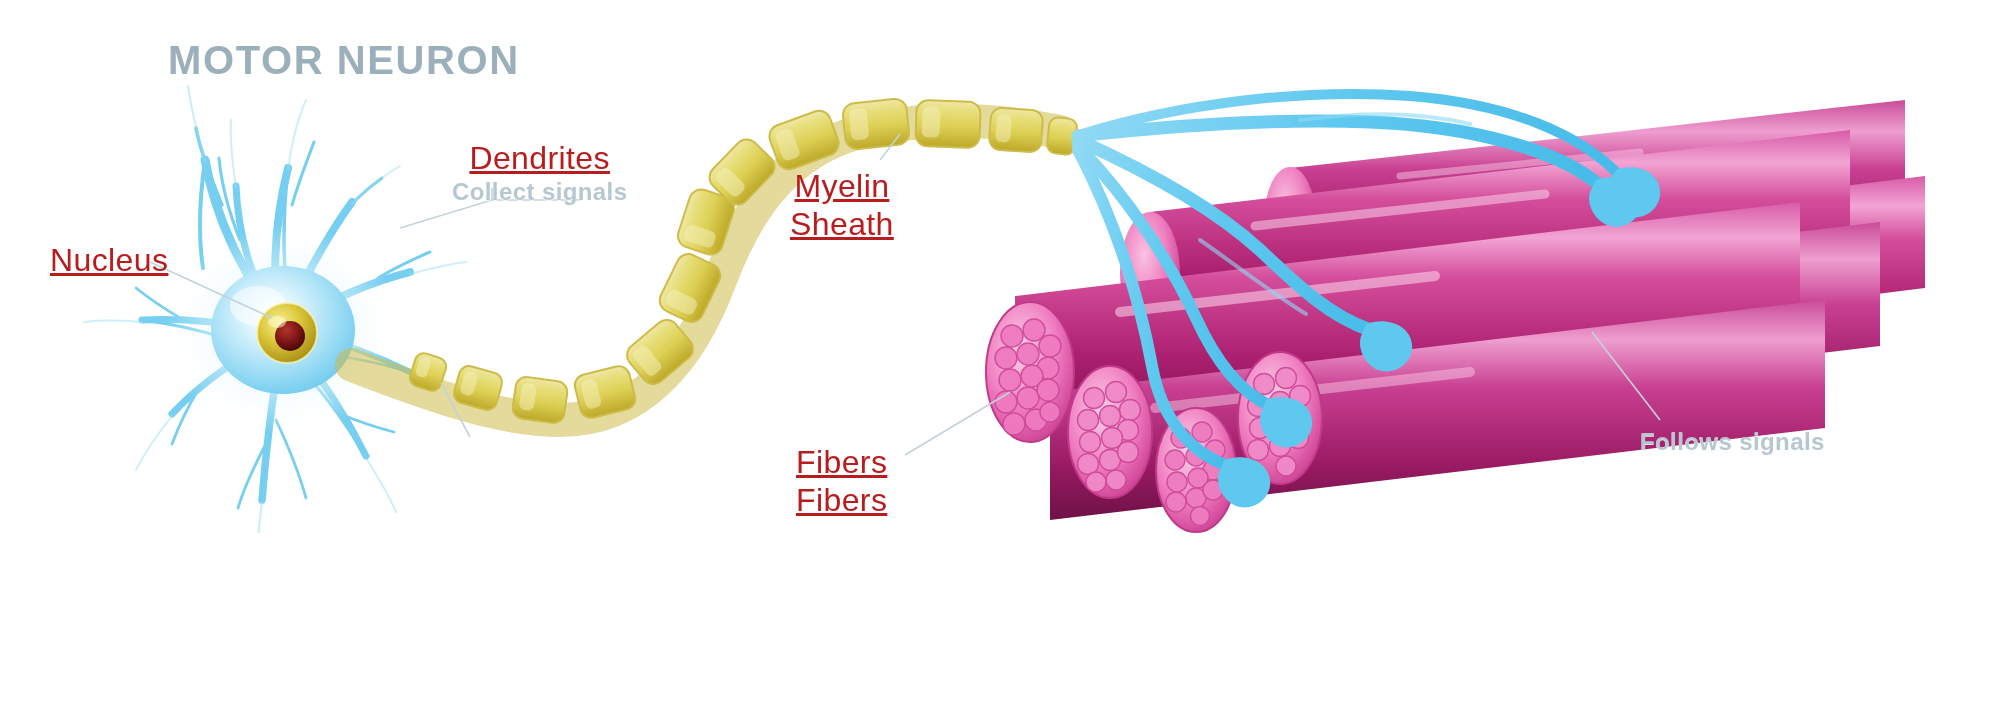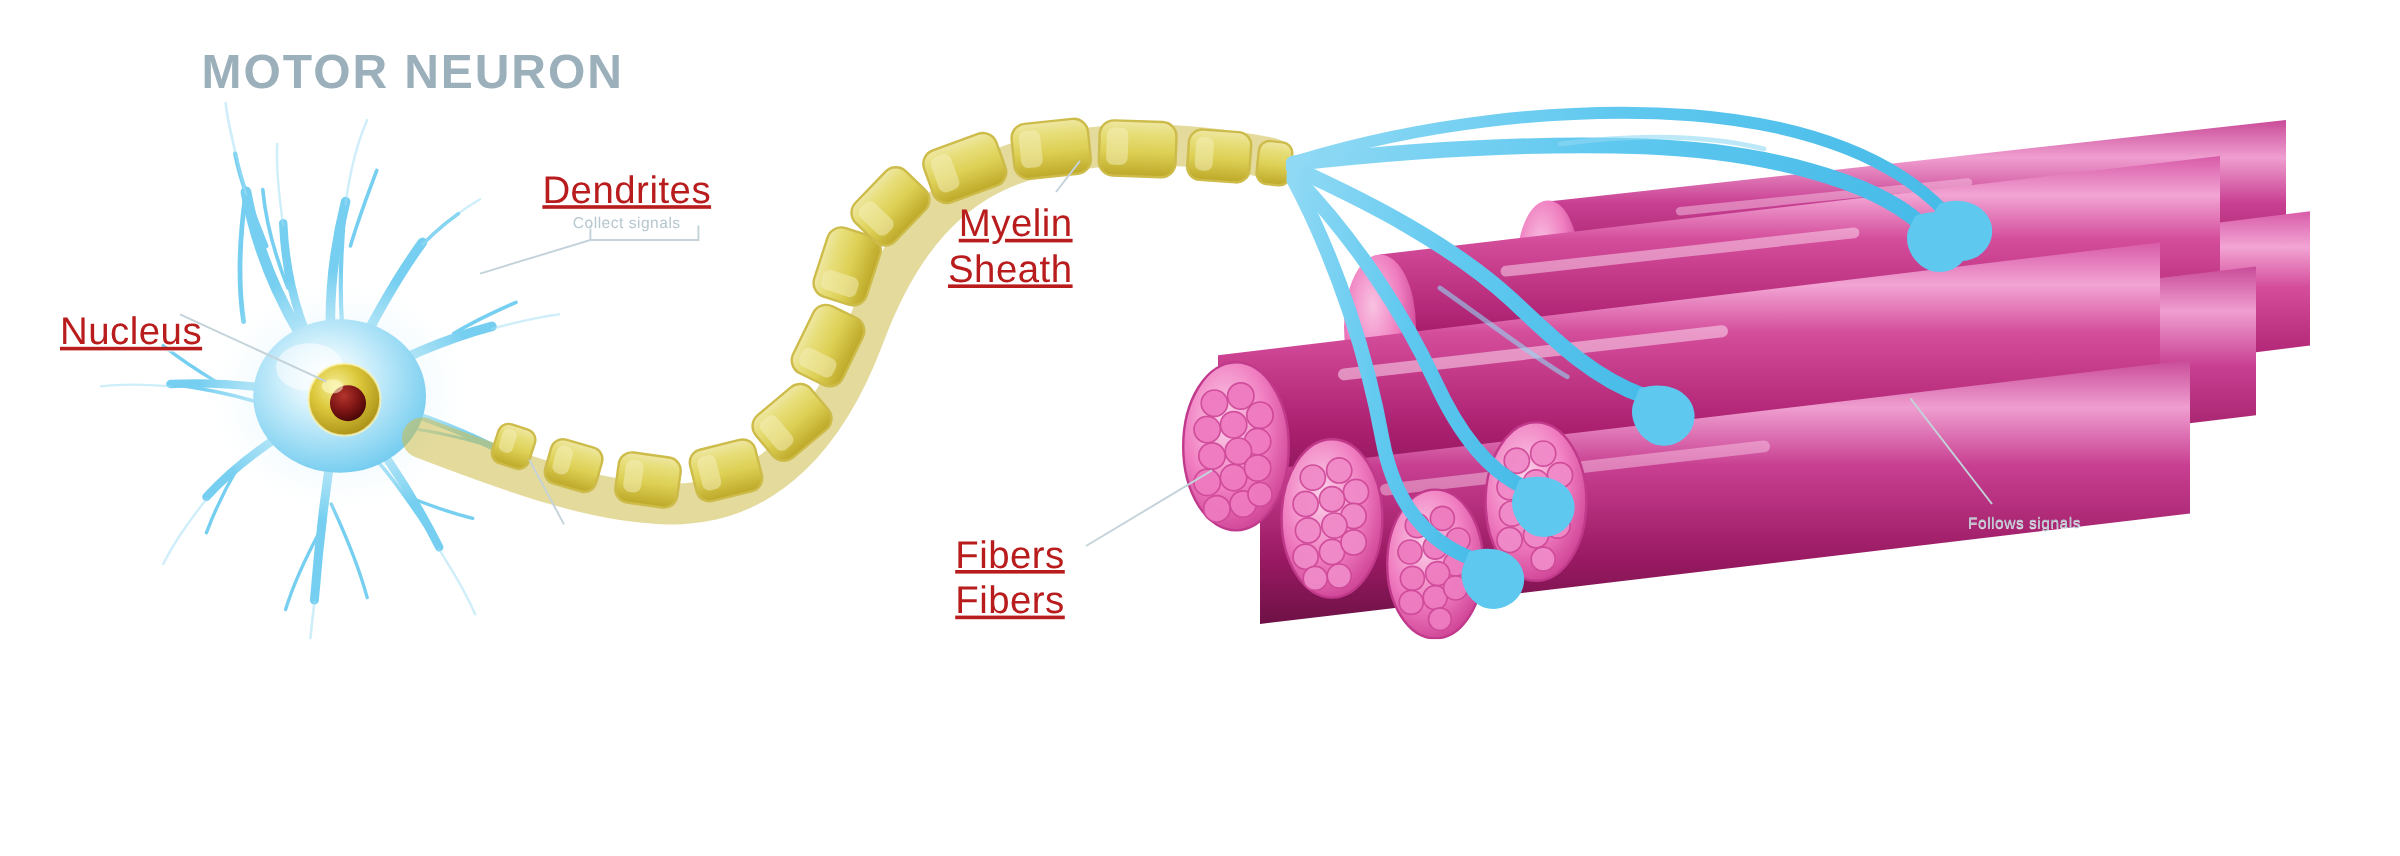--- a/index.html
+++ b/index.html
@@ -43,8 +43,8 @@
     text-decoration: underline;
   }
   .lbl-sub {
-    font-size: 13px;
-    font-weight: 400;
+    font-size: 24px;
+    font-weight: 700;
     color: #b6c7d0;
   }
   .lbl-block { position: absolute; white-space: nowrap; }

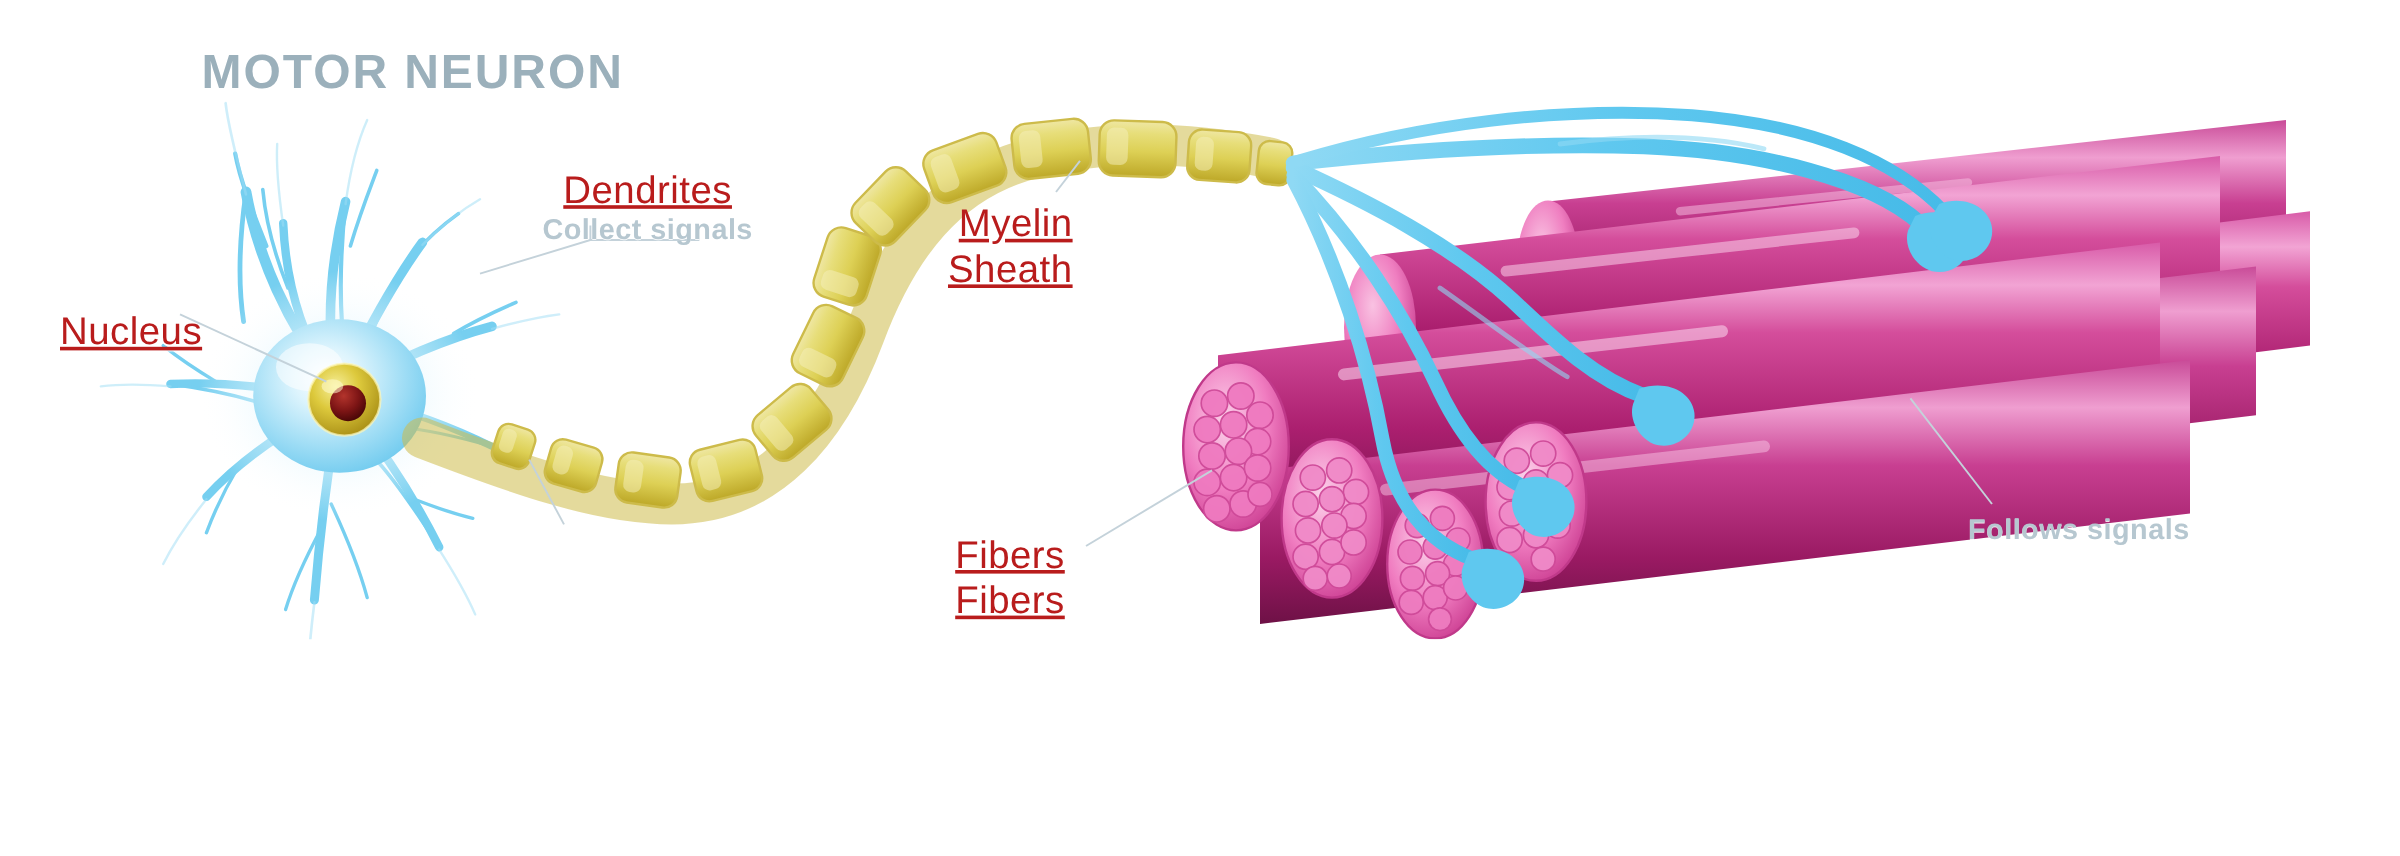--- a/index.html
+++ b/index.html
@@ -50,7 +50,7 @@
   .lbl-block { position: absolute; white-space: nowrap; }
   .lbl-block > div { line-height: 1.18; }
   .ta-c { text-align: center; }
-  .ta-l { text-align: right; }
+  .ta-l { text-align: center; }
 </style>
 </head>
 <body>

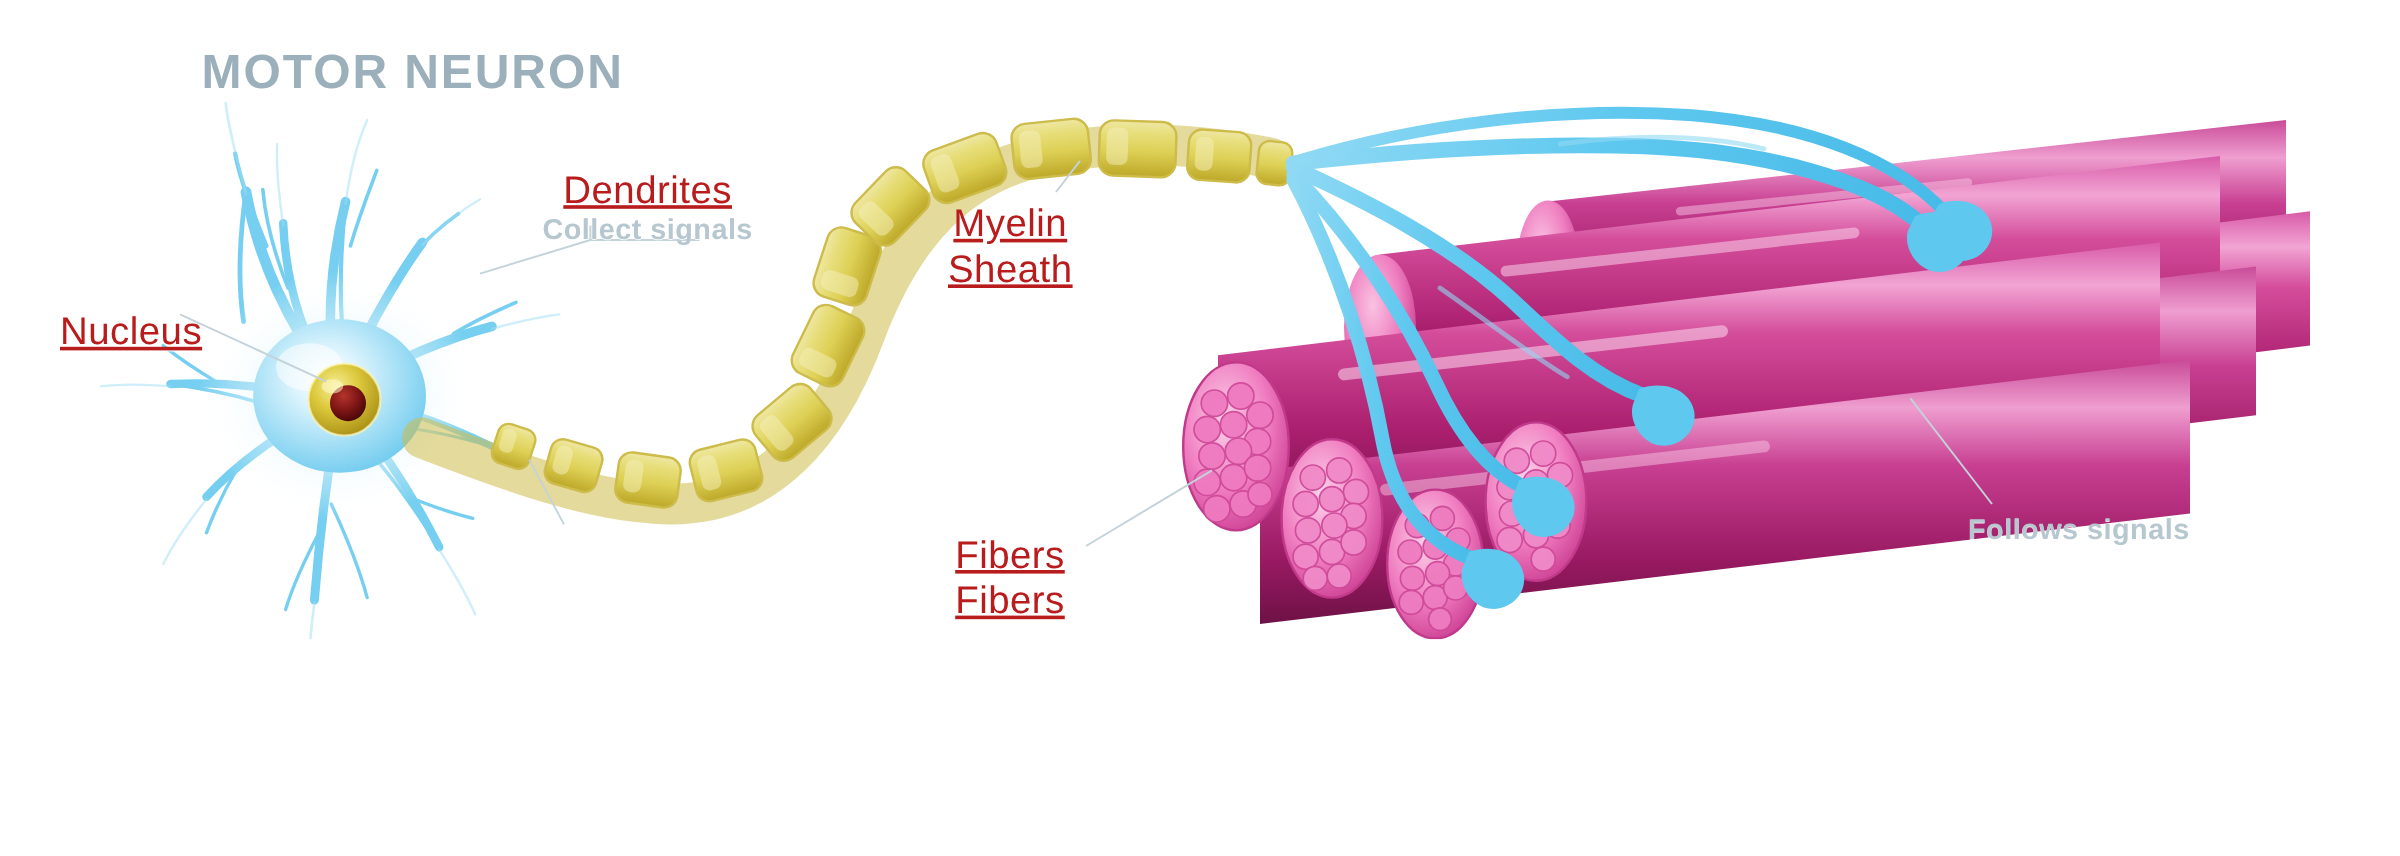--- a/index.html
+++ b/index.html
@@ -394,7 +394,7 @@
   <div class="lbl lbl-title" style="left:168px; top:38px;">MOTOR NEURON</div>
 
   <div class="lbl-block ta-l" style="left:50px; top:240px;">
-    <div class="lbl lbl-main" style="position:relative; left:0; top:18px;">Nucleus</div>
+    <div class="lbl lbl-main" style="position:relative; left:0; top:2px;">Nucleus</div>
   </div>
 
   <div class="lbl-block ta-c" style="left:452px; top:140px;">

